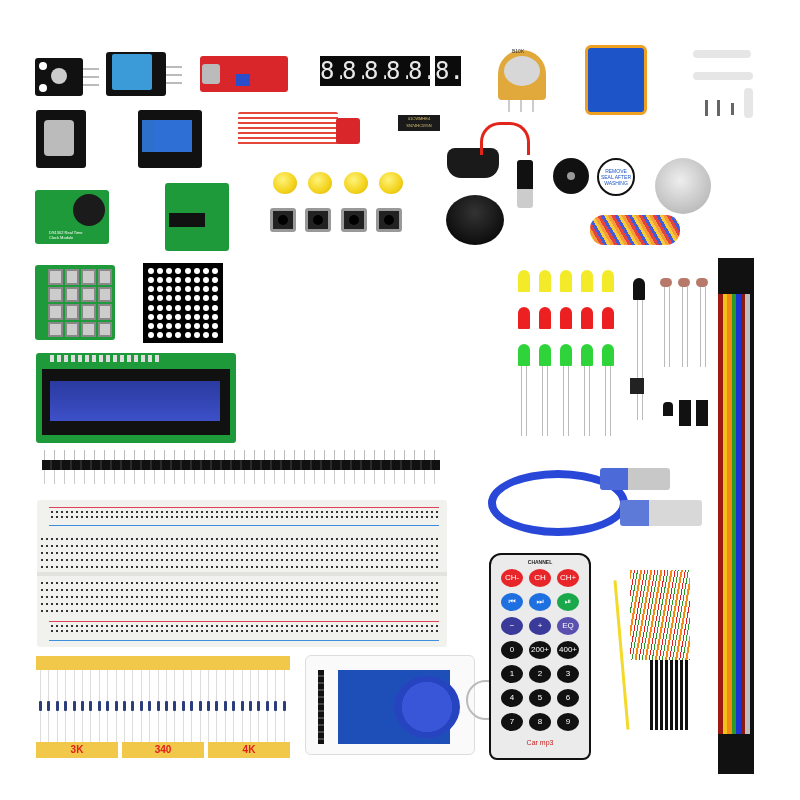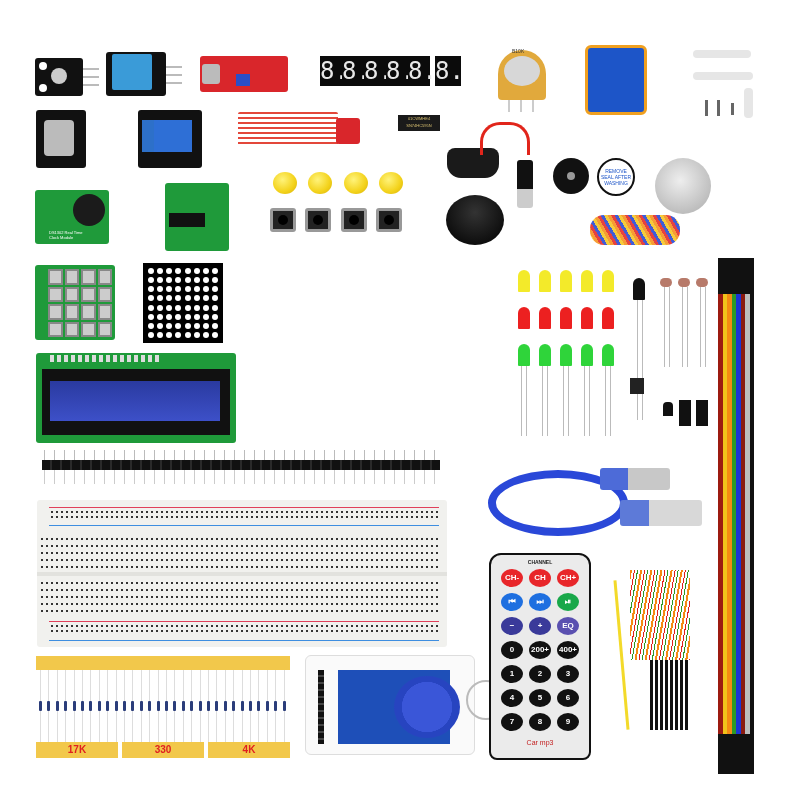--- a/index.html
+++ b/index.html
@@ -22,7 +22,7 @@
   .res-label{position:absolute;height:16px;background:#f2c84b;color:#e02020;font-weight:bold;font-size:10px;text-align:center;line-height:16px;}
   .res{position:absolute;width:3px;height:10px;background:#2b3d7a;border-radius:1px;}
   .resl{position:absolute;width:1px;background:#ddd;}
-  .rk{position:absolute;width:22px;height:18px;border-radius:50%;color:#fff;font-size:8px;font-weight:bold;text-align:center;line-height:18px;}
+  .rk{position:absolute;width:22px;height:18px;border-radius:50%;color:#fff;font-size:8px;font-weight:normal;text-align:center;line-height:18px;}
 </style>
 </head>
 <body>

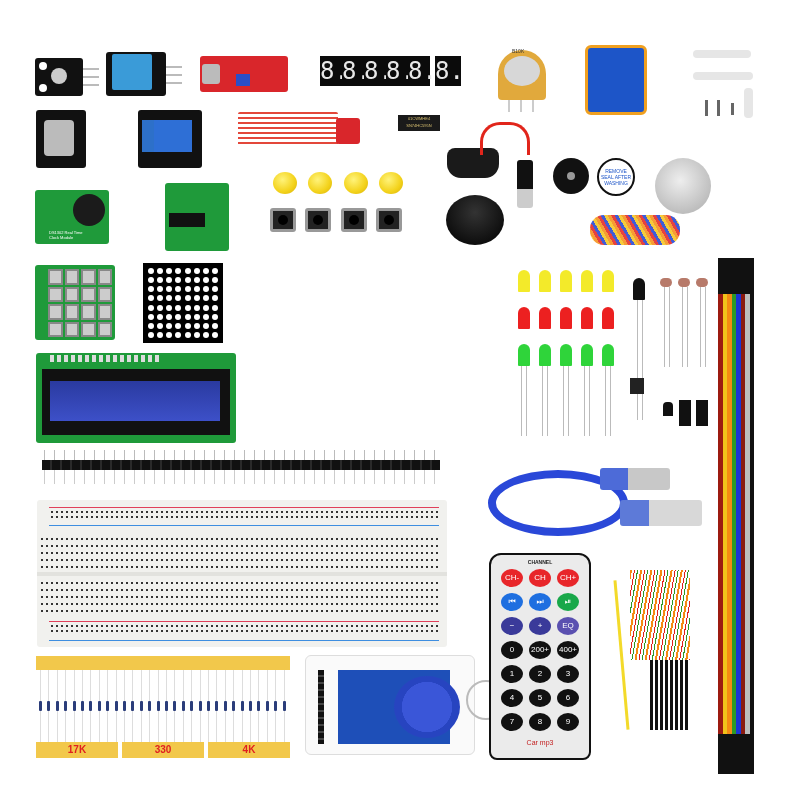--- a/index.html
+++ b/index.html
@@ -298,7 +298,7 @@
     <div class="resl" style="left: 247.6px; top: 0px; height: 72px;"></div>
     <div class="res" style="left: 246.6px; top: 31px;"></div>
   </div>
-<div class="res-label" style="left:36px;top:742px;width:82px;">17K</div>
+<div class="res-label" style="left:36px;top:742px;width:82px;">3K</div>
 <div class="res-label" style="left:122px;top:742px;width:82px;">330</div>
 <div class="res-label" style="left:208px;top:742px;width:82px;">4K</div>
 

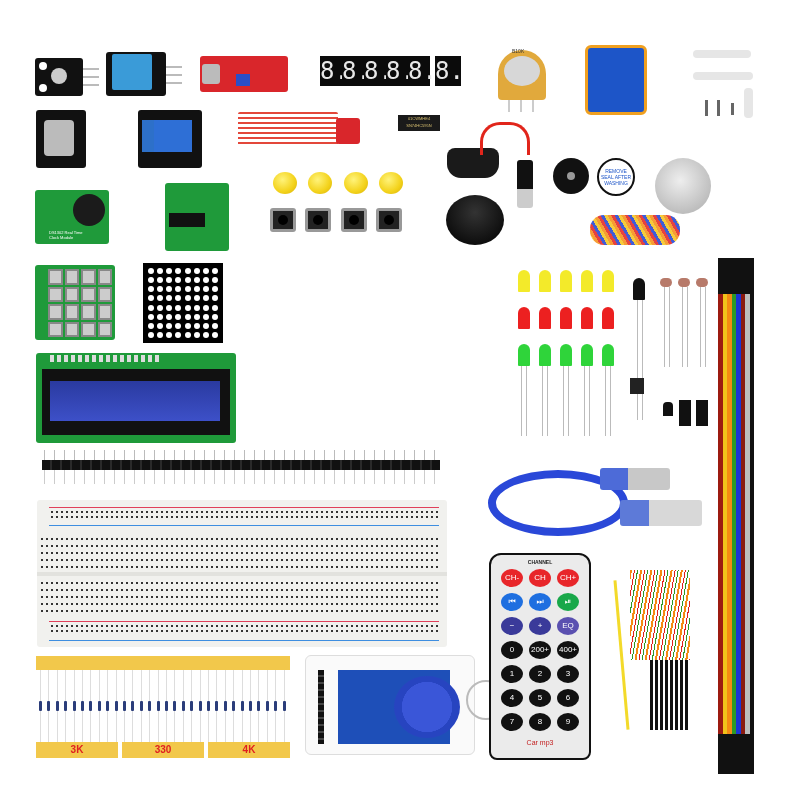--- a/index.html
+++ b/index.html
@@ -299,7 +299,7 @@
     <div class="res" style="left: 246.6px; top: 31px;"></div>
   </div>
 <div class="res-label" style="left:36px;top:742px;width:82px;">3K</div>
-<div class="res-label" style="left:122px;top:742px;width:82px;">330</div>
+<div class="res-label" style="left:122px;top:742px;width:82px;">340</div>
 <div class="res-label" style="left:208px;top:742px;width:82px;">4K</div>
 
 <div class="abs" style="left:305px;top:655px;width:168px;height:98px;background:#fafafa;border:1px solid #ddd;border-radius:6px;">

